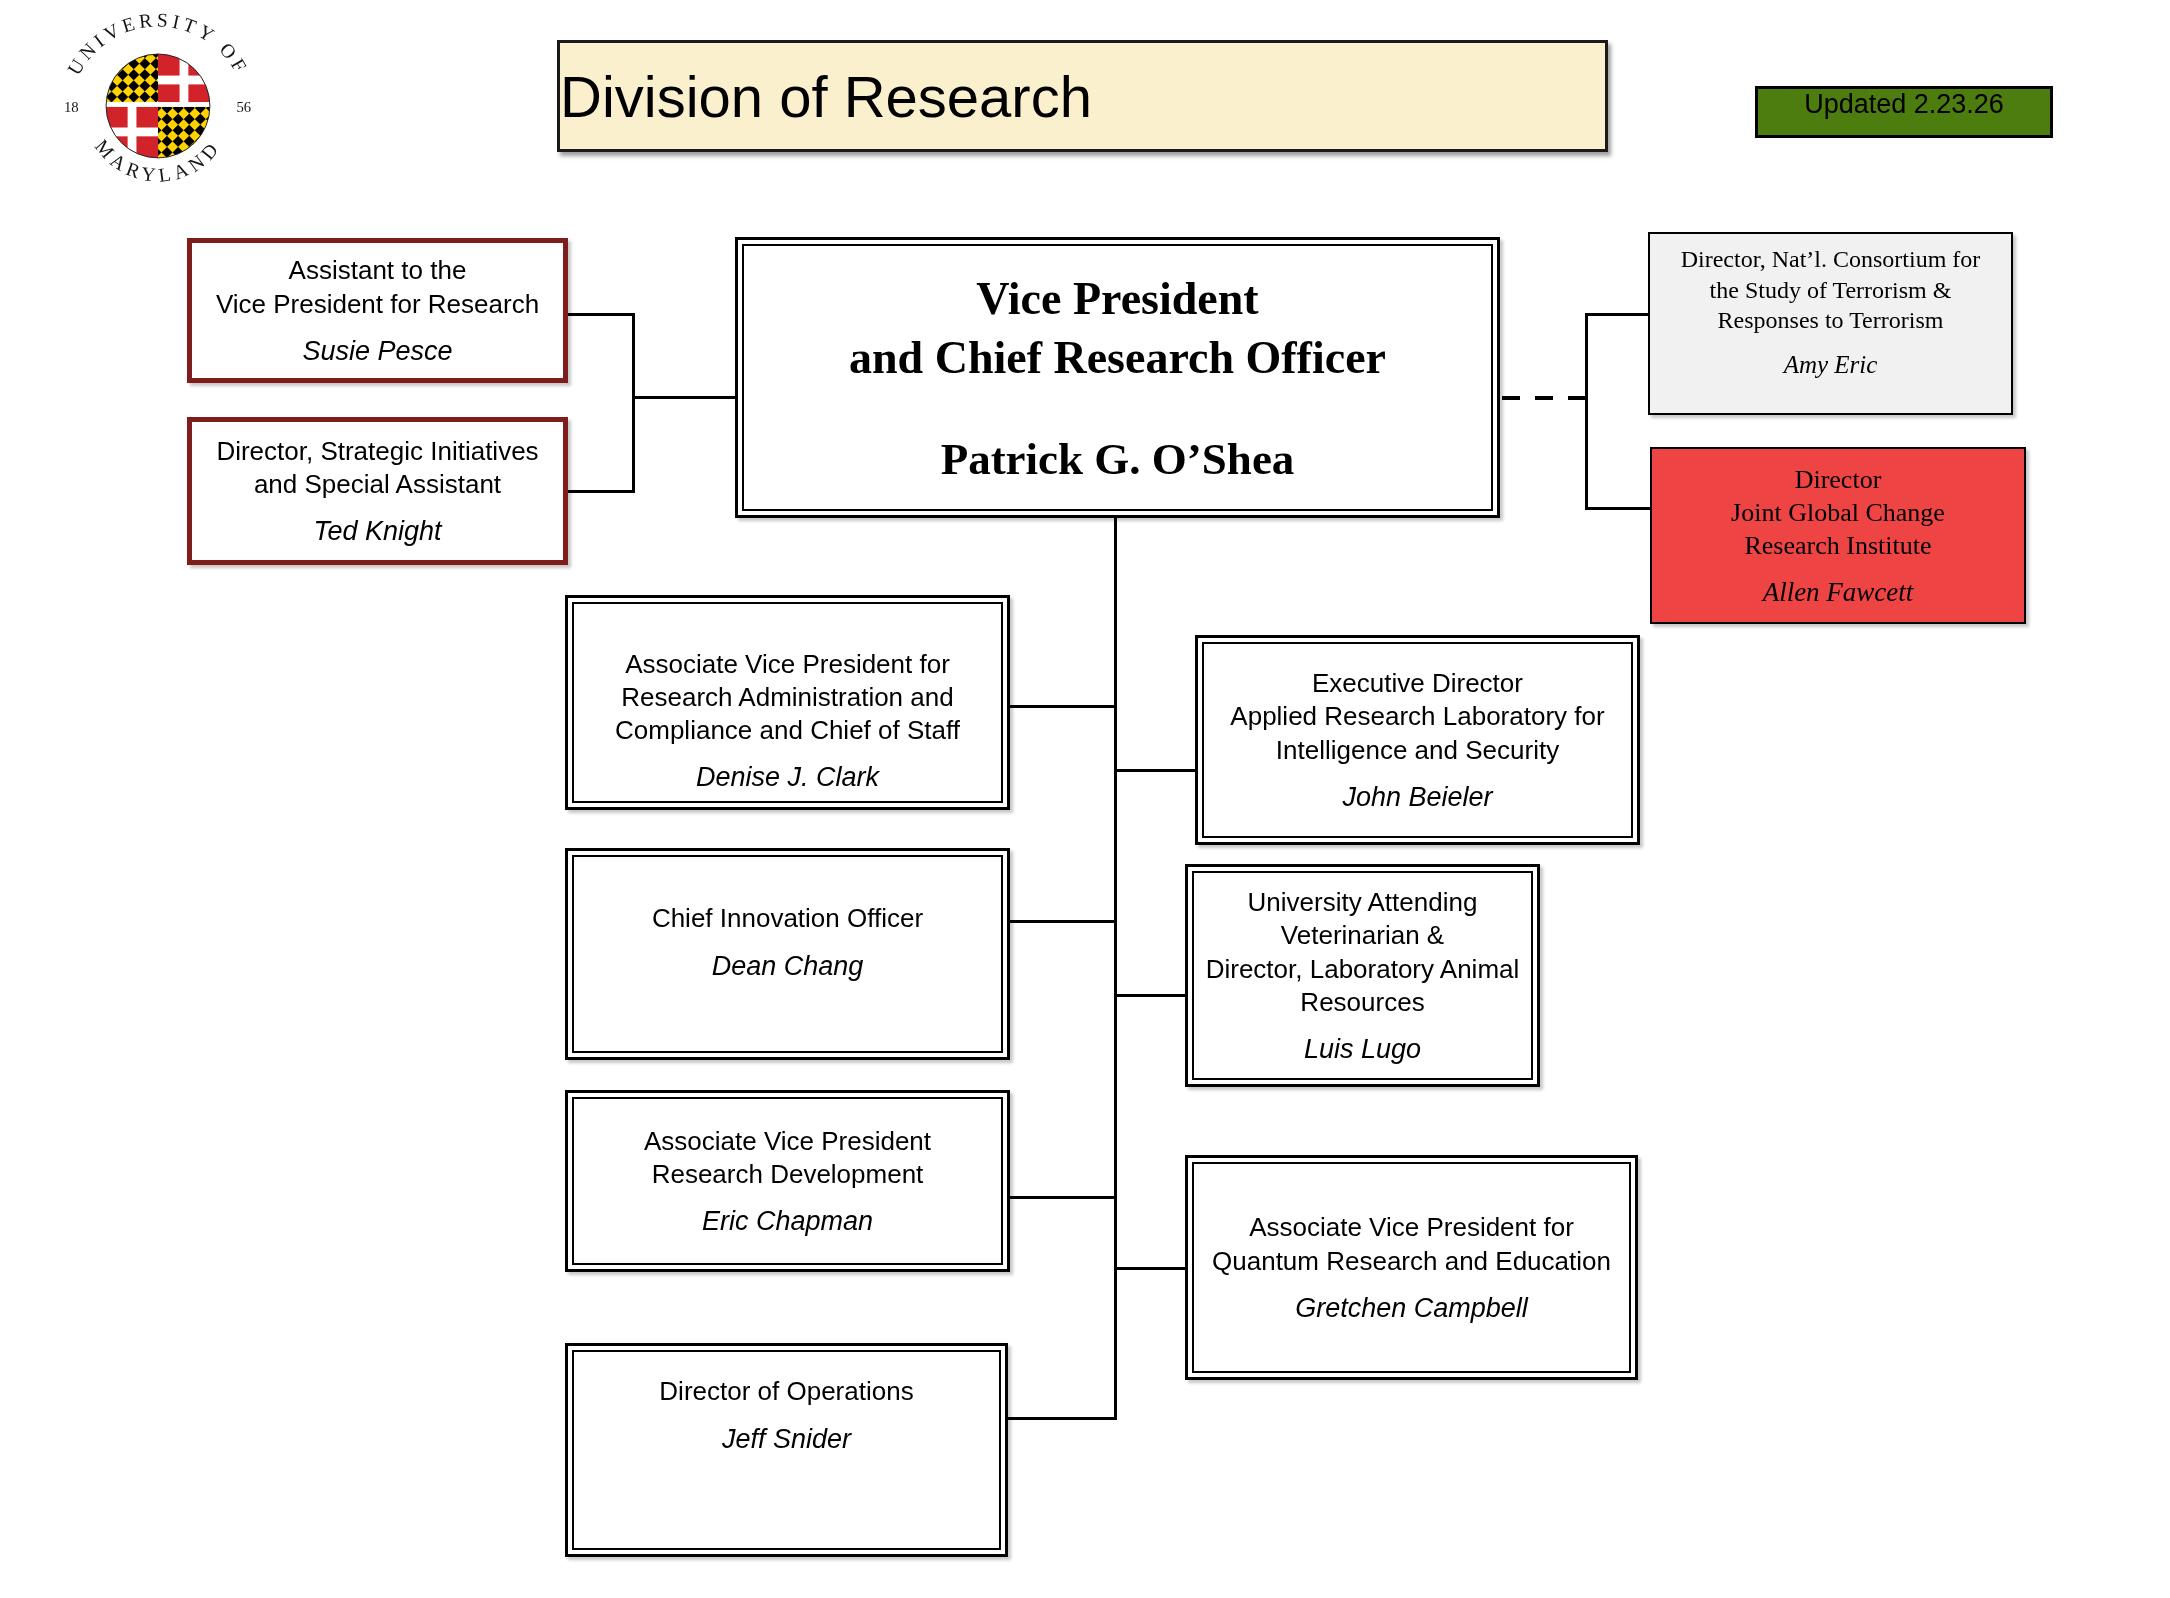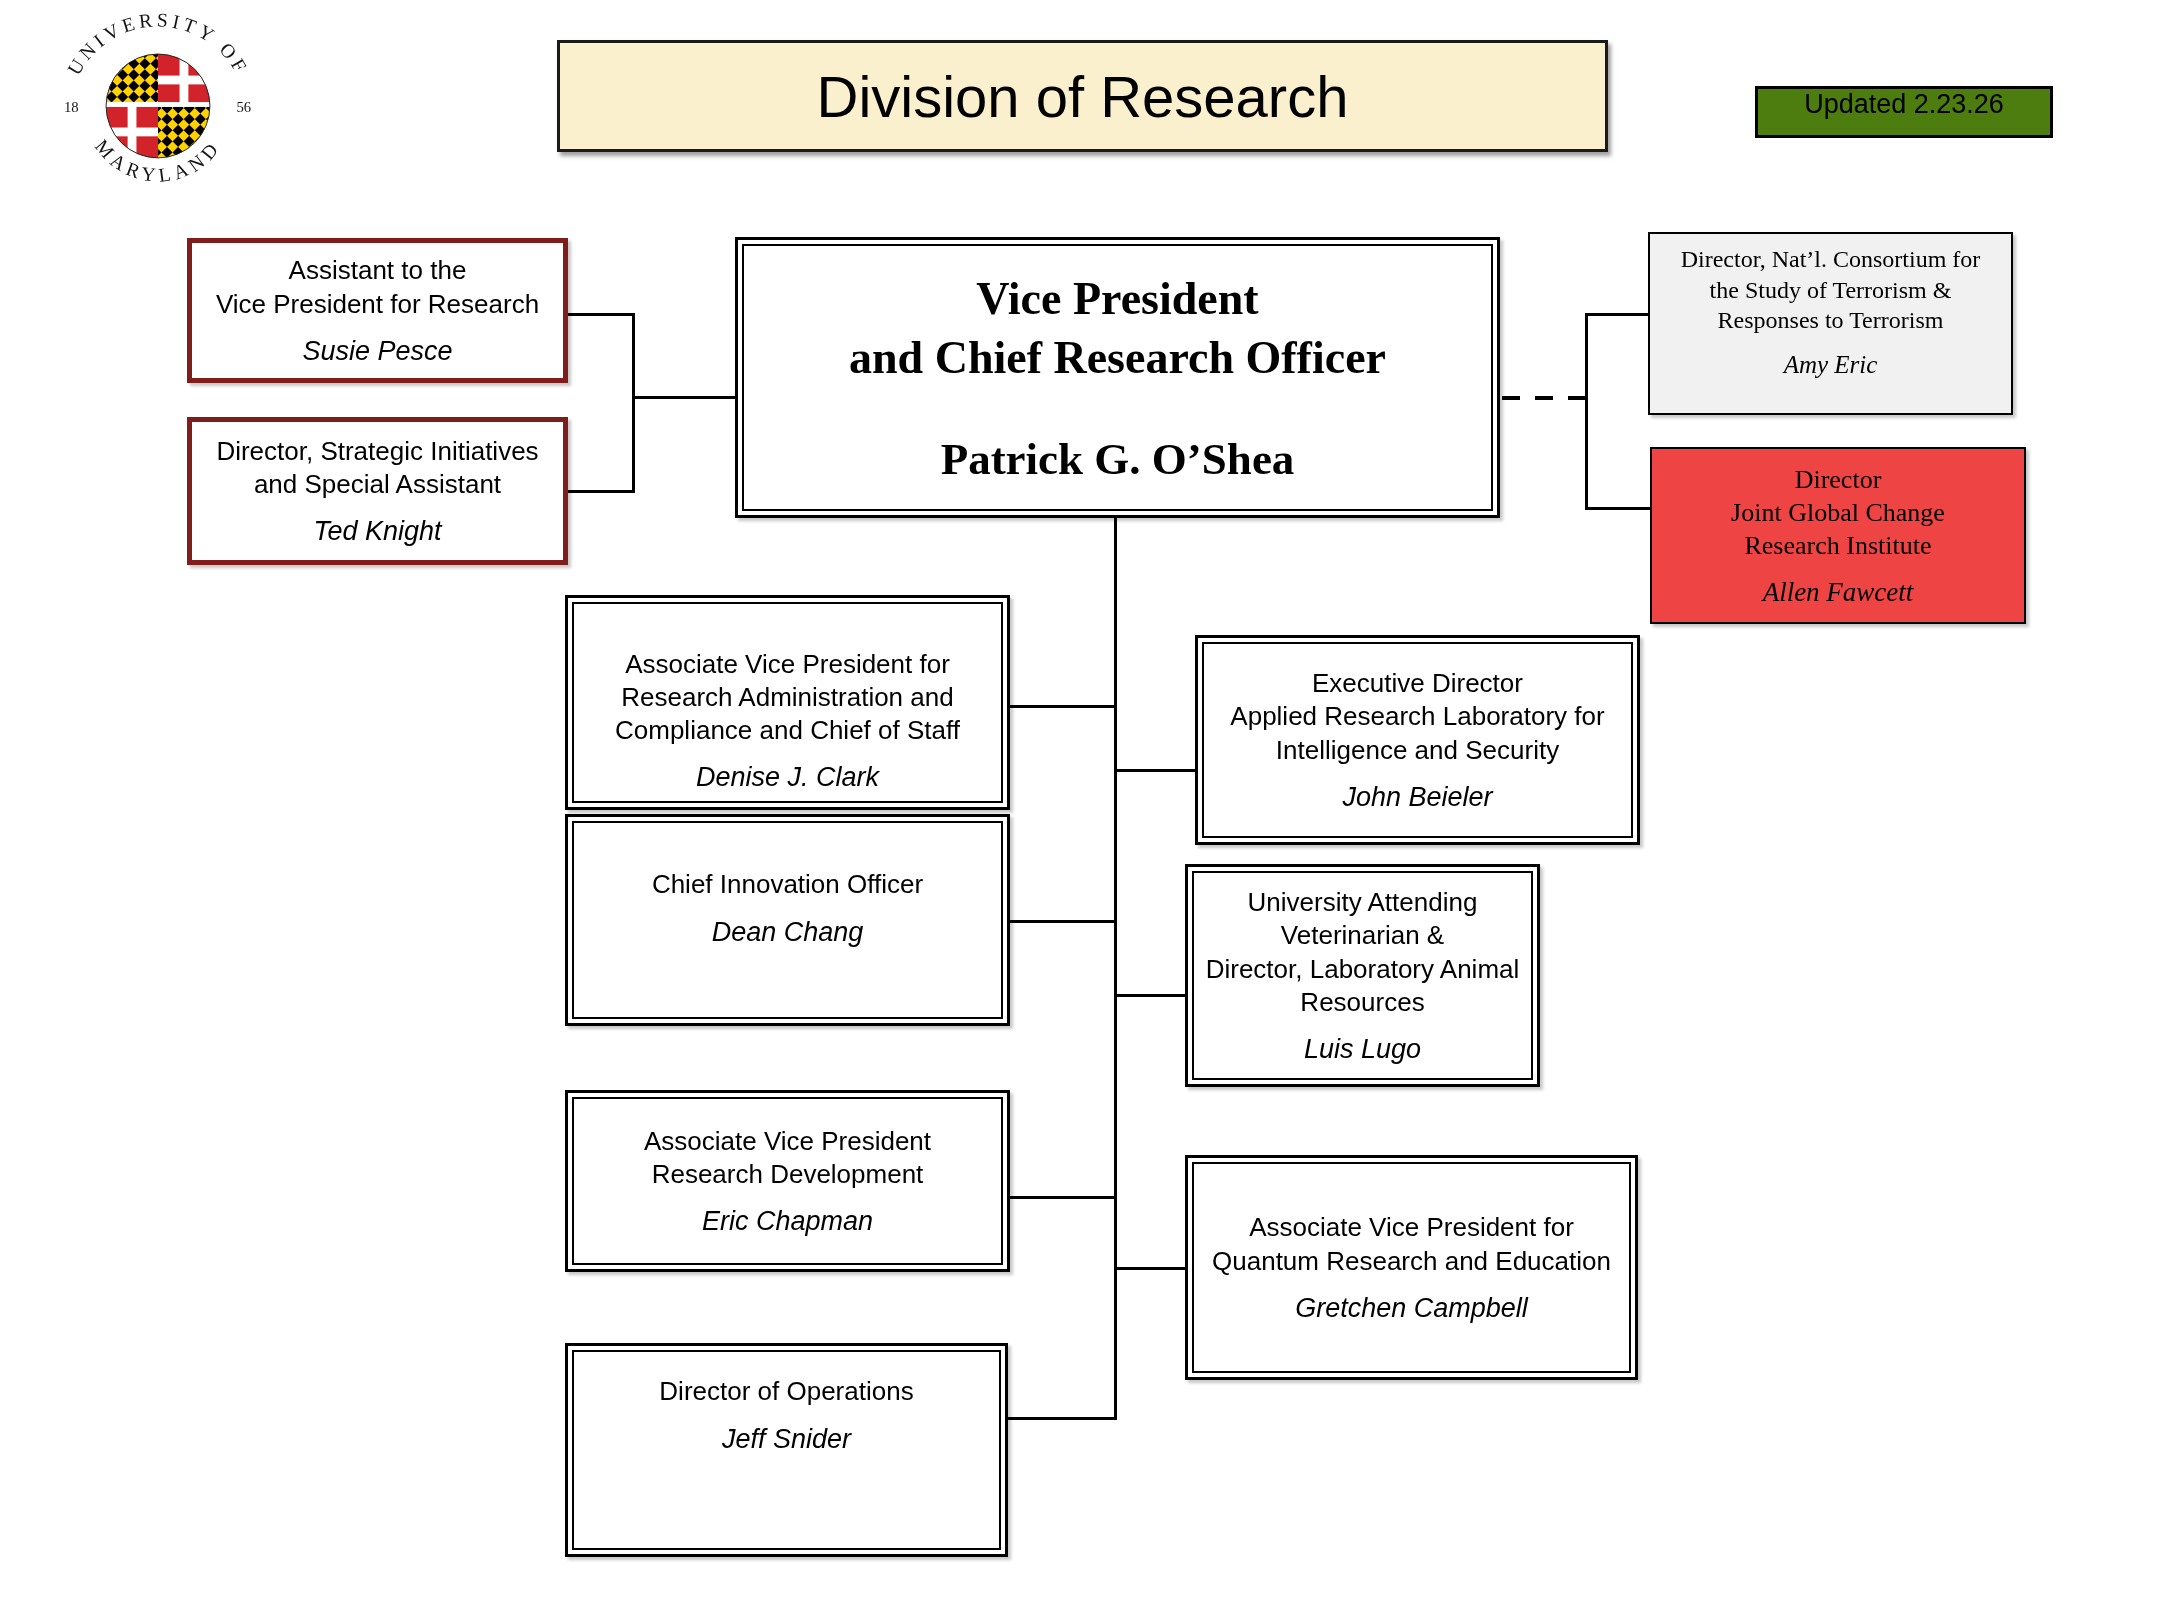--- a/index.html
+++ b/index.html
@@ -14,7 +14,7 @@
 
   
   .title-banner{position:absolute;left:557px;top:40px;width:1051px;height:112px;
-    border:3px solid #1a1a1a;box-sizing:border-box;display:flex;align-items:center;justify-content:center;
+    border:3px solid #1a1a1a;box-sizing:border-box;display:flex;align-items:center;justify-content:flex-start;
     font-size:58px;box-shadow:3px 4px 4px rgba(80,80,80,.55);}
   .updated-box{position:absolute;left:1755px;top:52px;width:298px;height:52px;background:#4d7c0f;
     border:3px solid #000;box-sizing:border-box;display:flex;align-items:flex-start;justify-content:center;

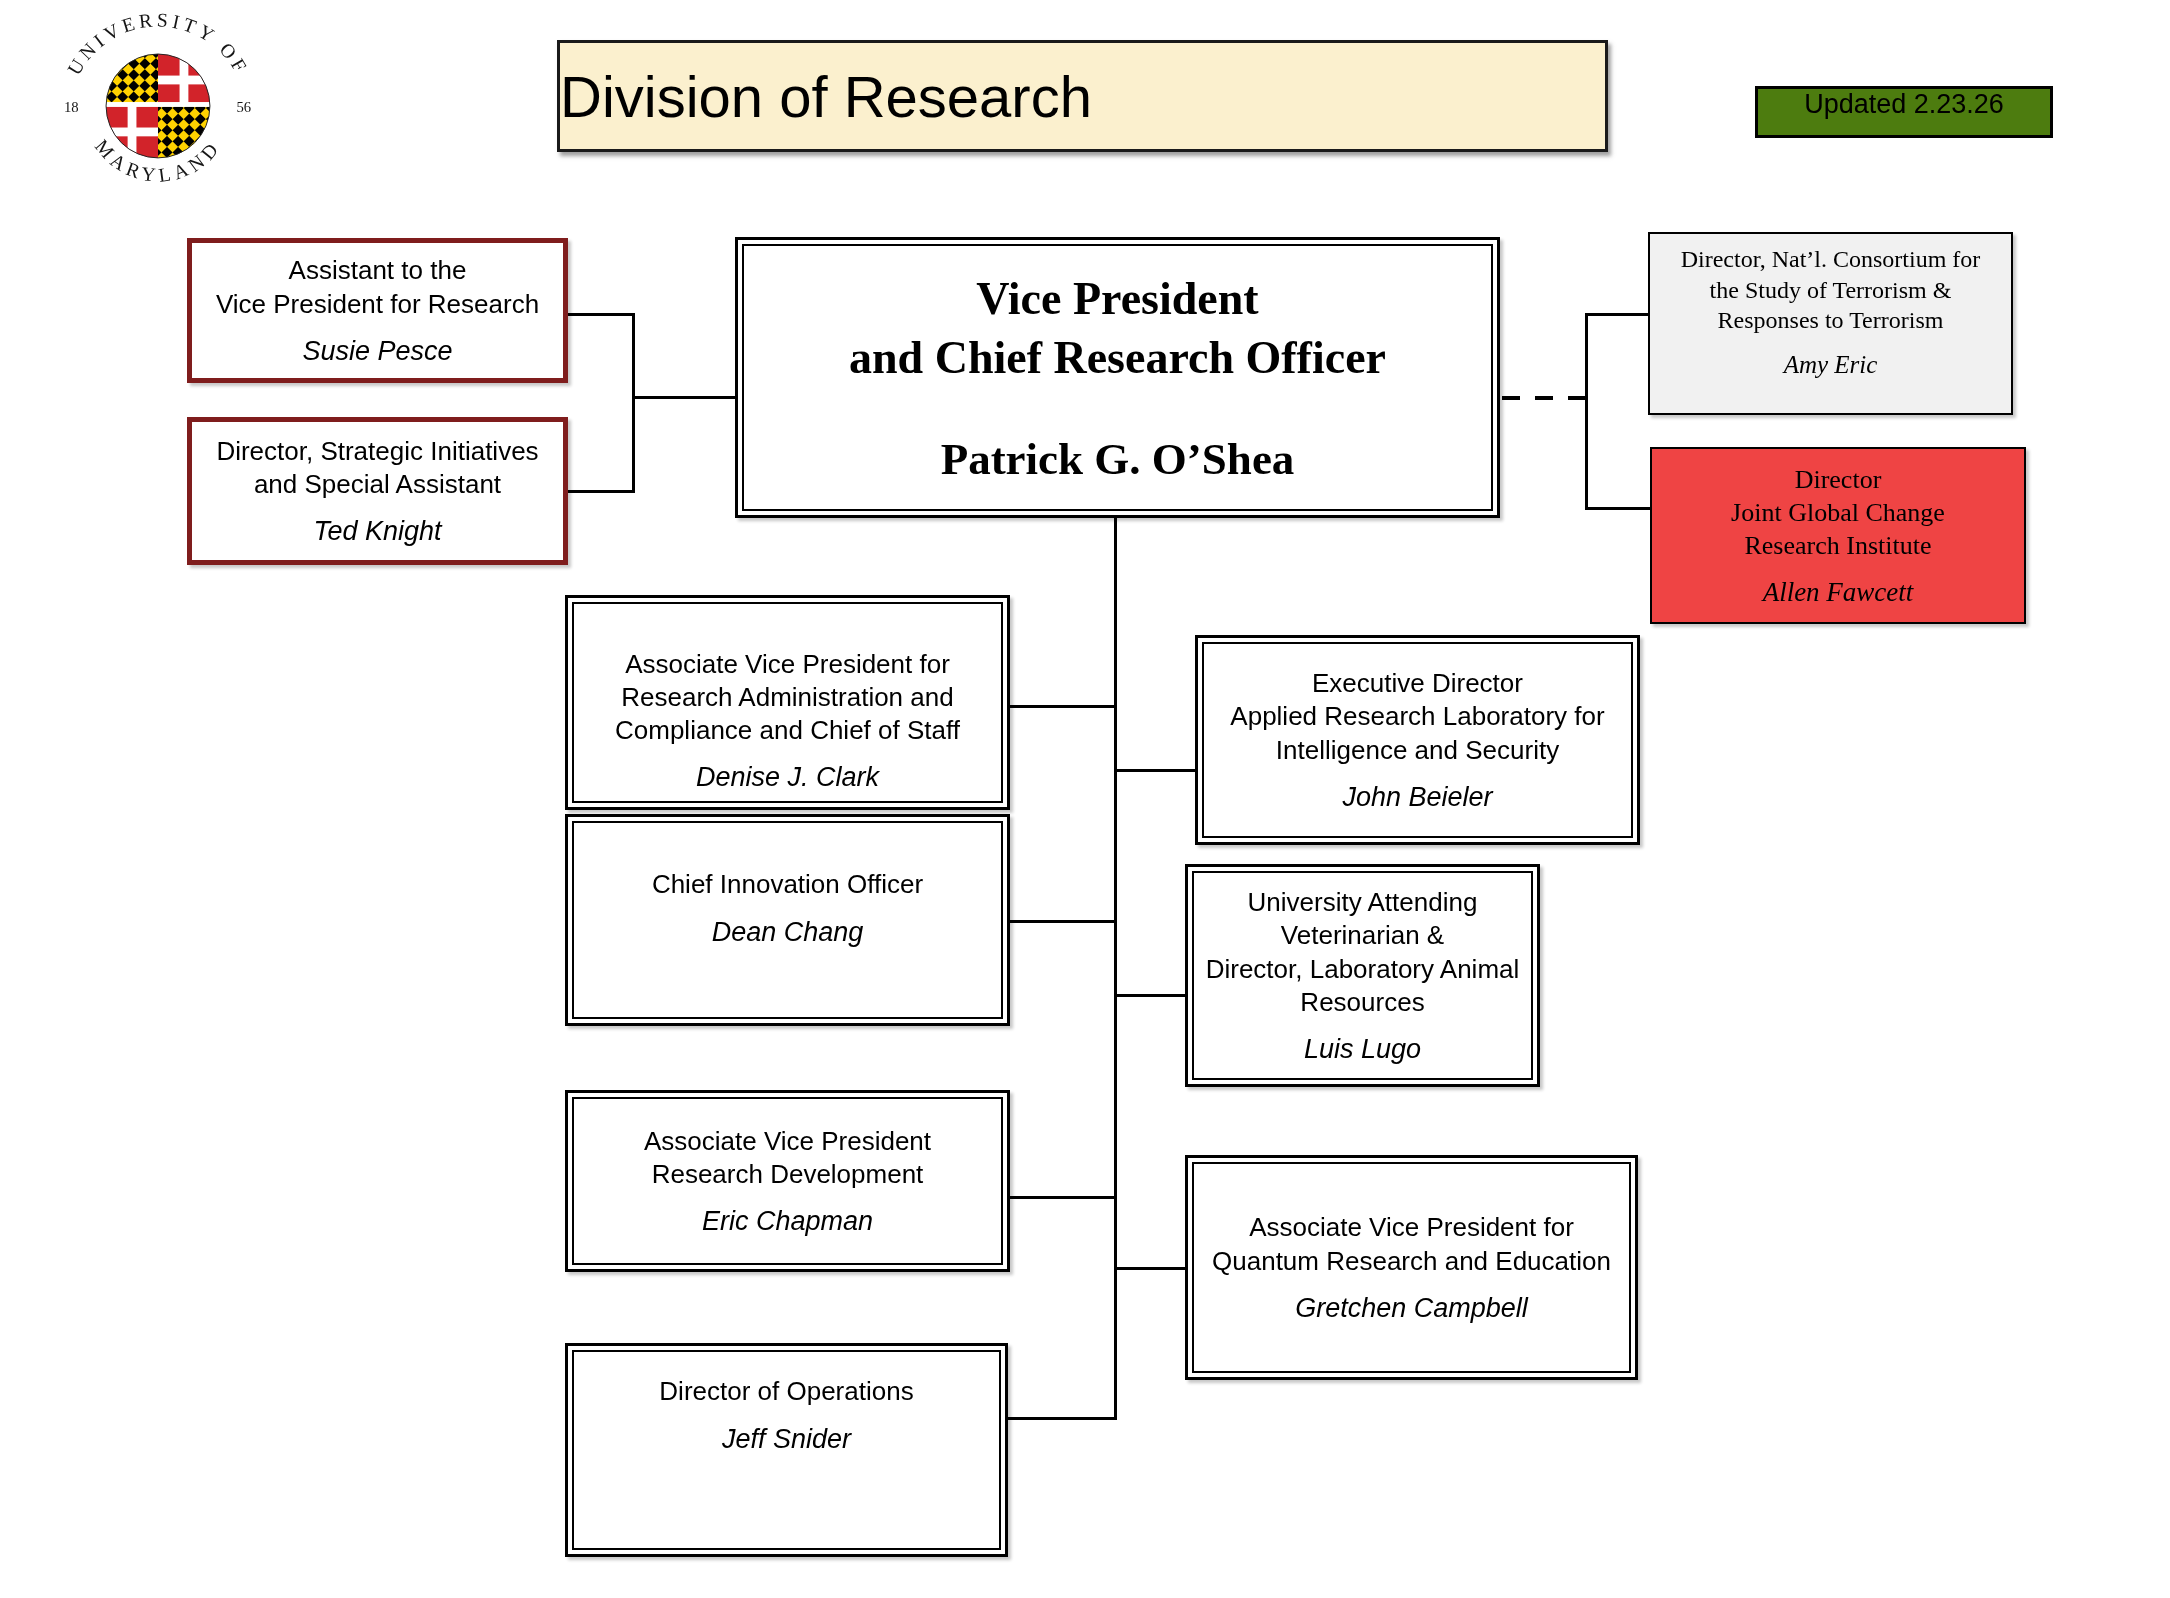--- a/index.html
+++ b/index.html
@@ -139,7 +139,7 @@
 Compliance and Chief of Staff</div>
     <div class="person">Denise J. Clark</div>
   </div>
-  <div class="box double lift-sm" style="left:565px;top:814px;width:445px;height:212px">
+  <div class="box double lift-sm" style="left:565px;top:848px;width:445px;height:212px">
     <div class="role">Chief Innovation Officer</div>
     <div class="person">Dean Chang</div>
   </div>

